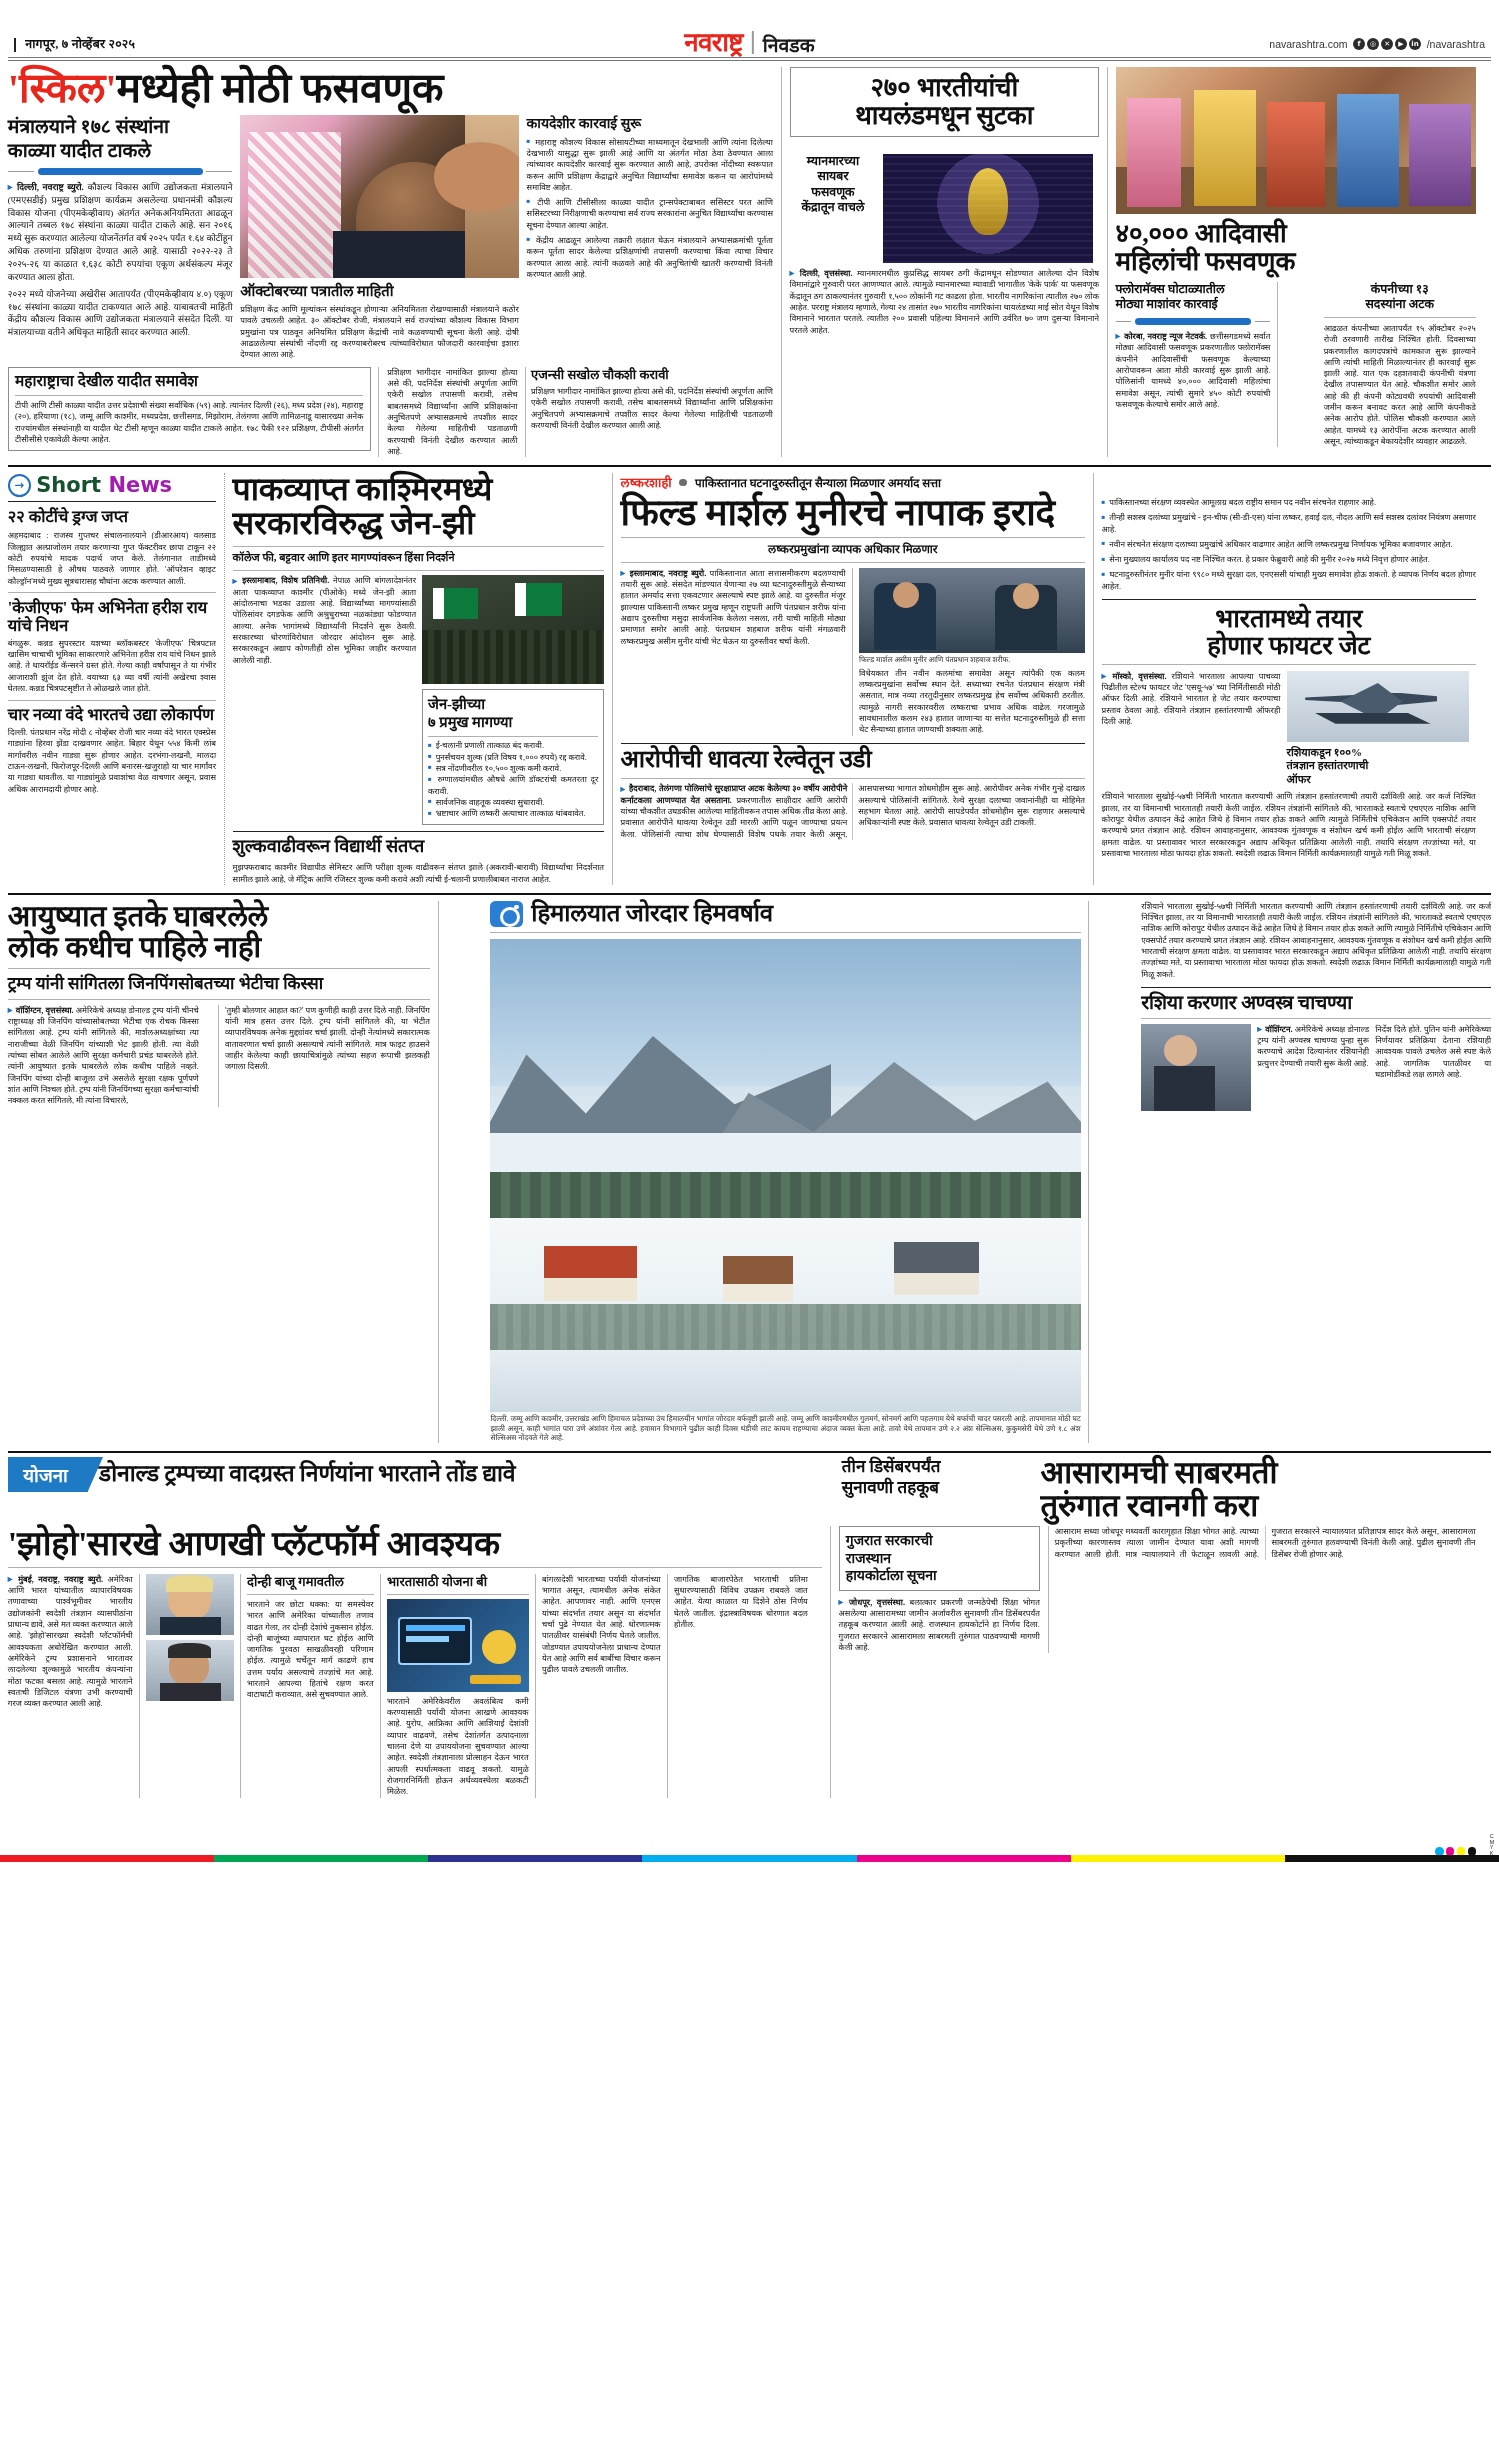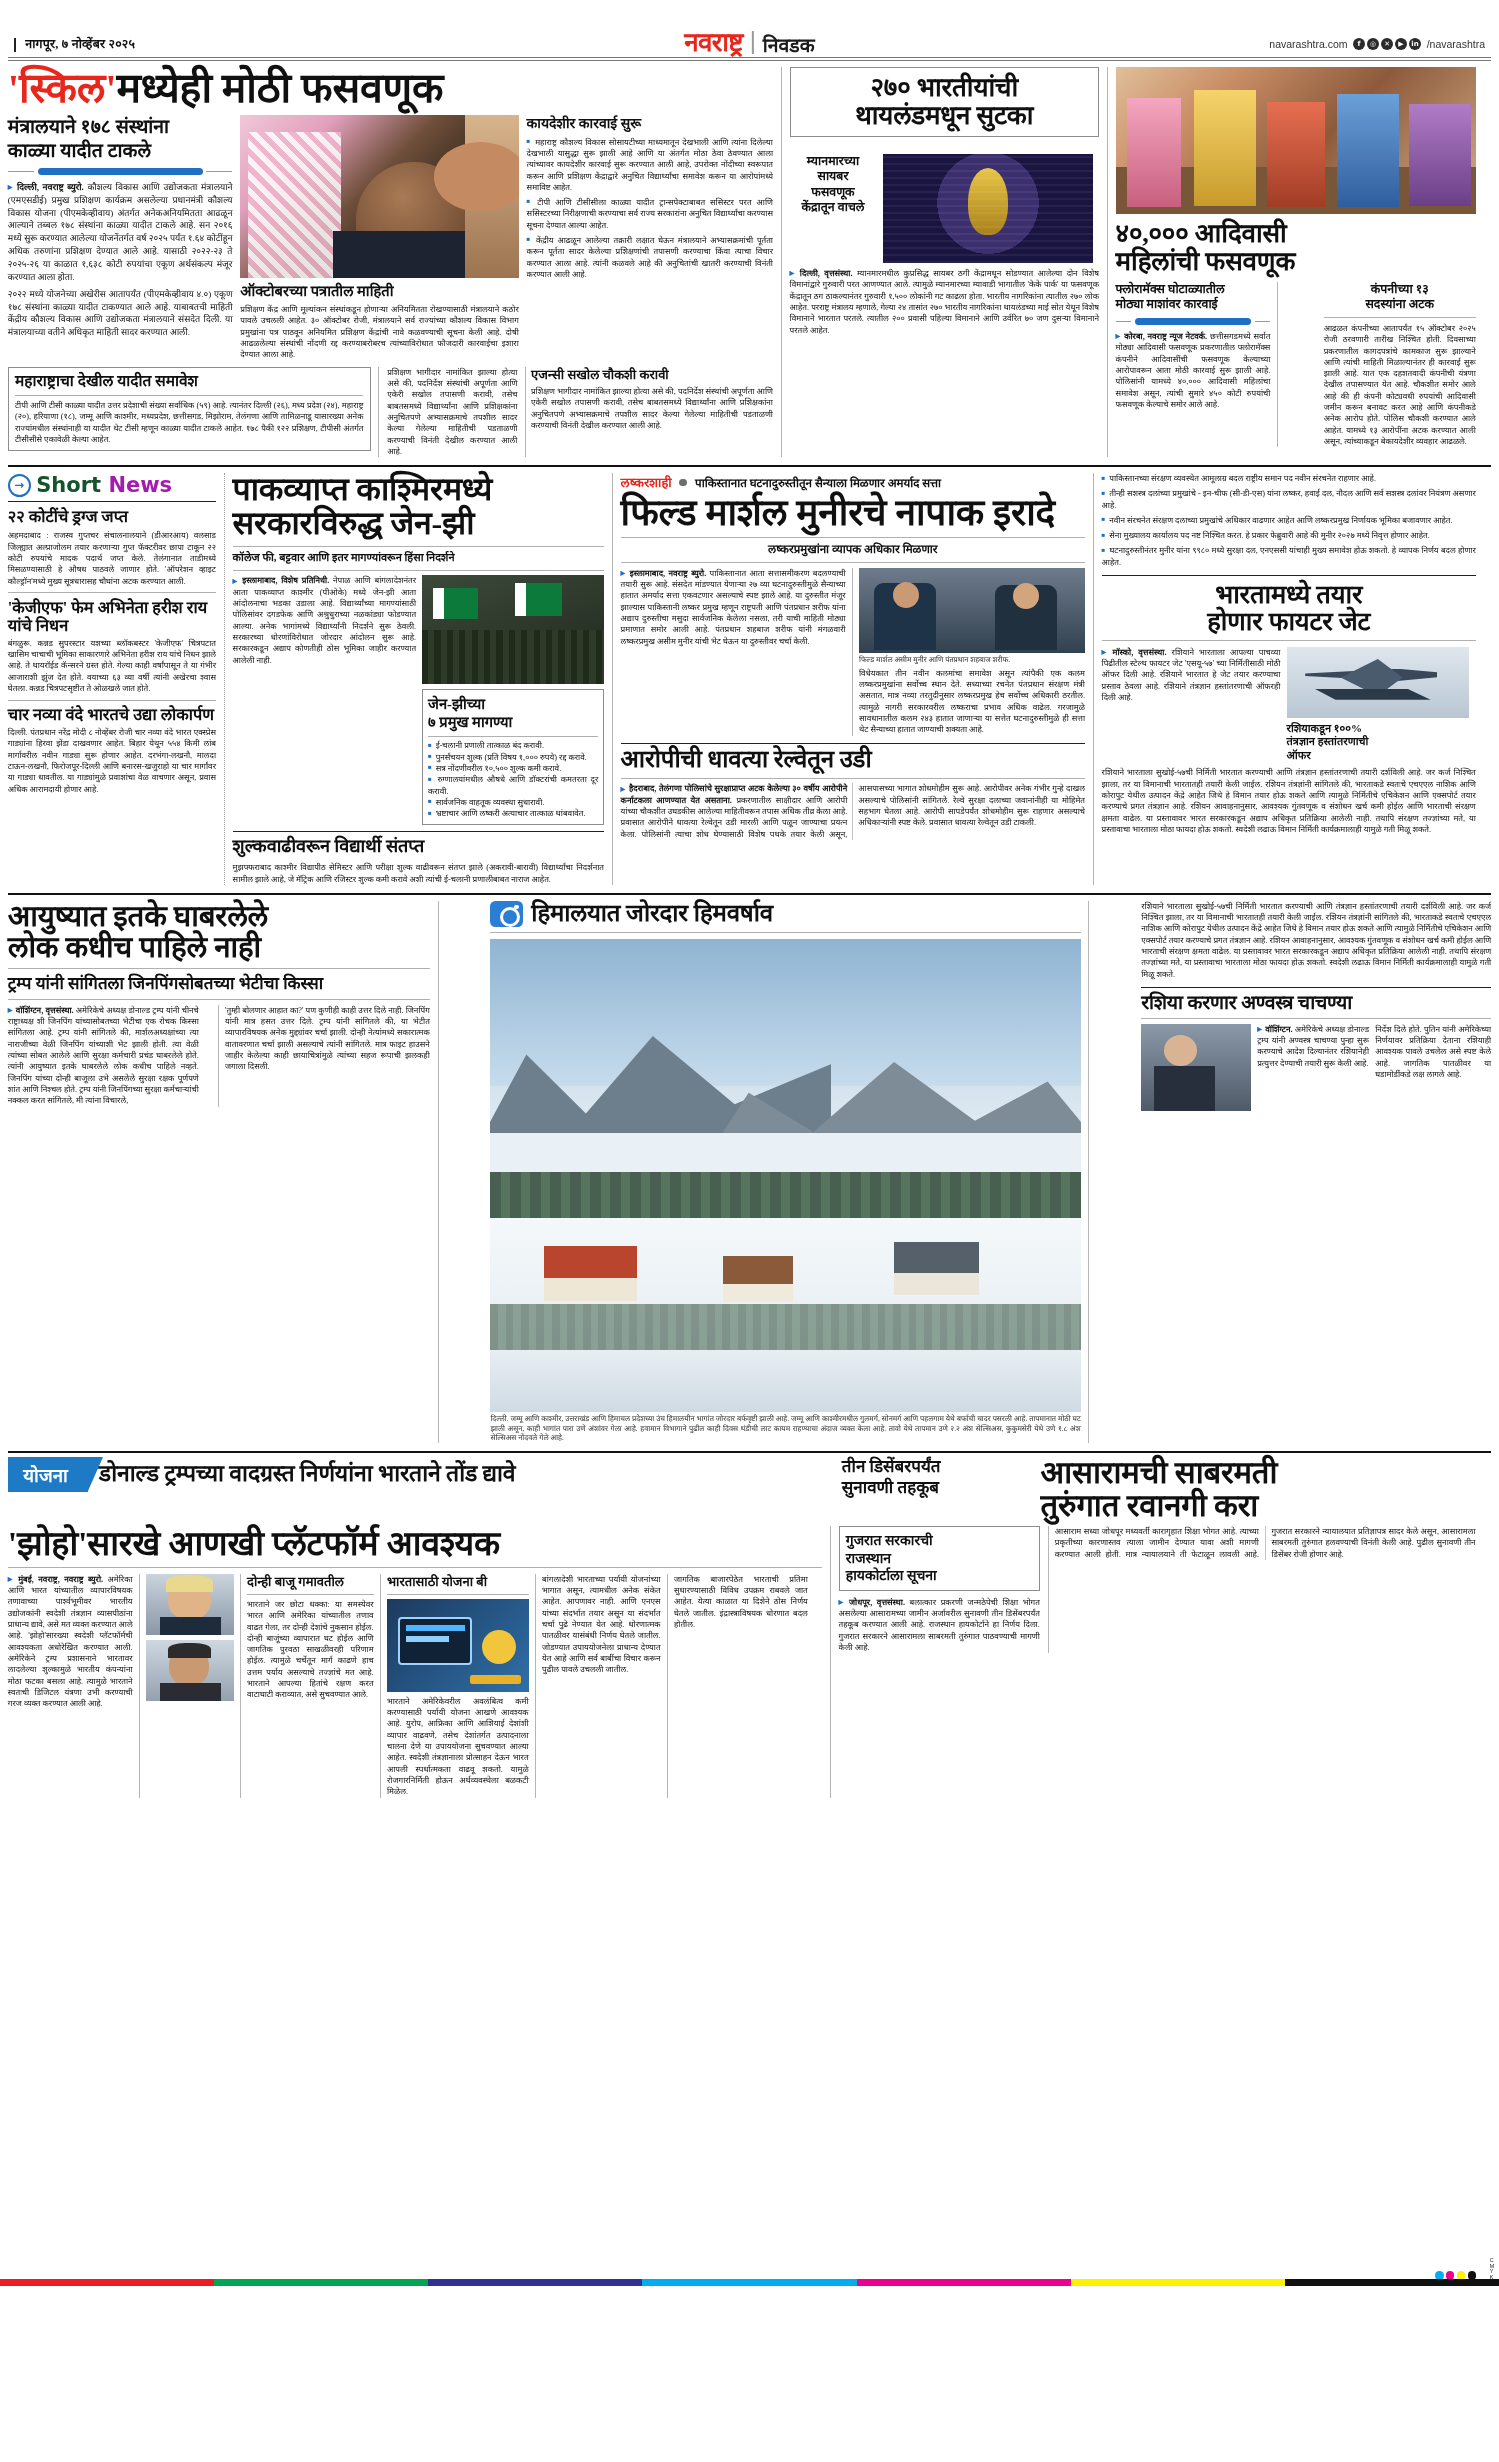--- a/index.html
+++ b/index.html
@@ -10,7 +10,7 @@
     color:#101010;
   }
   .page {
-    width:1499px; height:2286px;
+    width:1499px; height:1862px;
     position:relative;
     background:#ffffff;
     overflow:hidden;

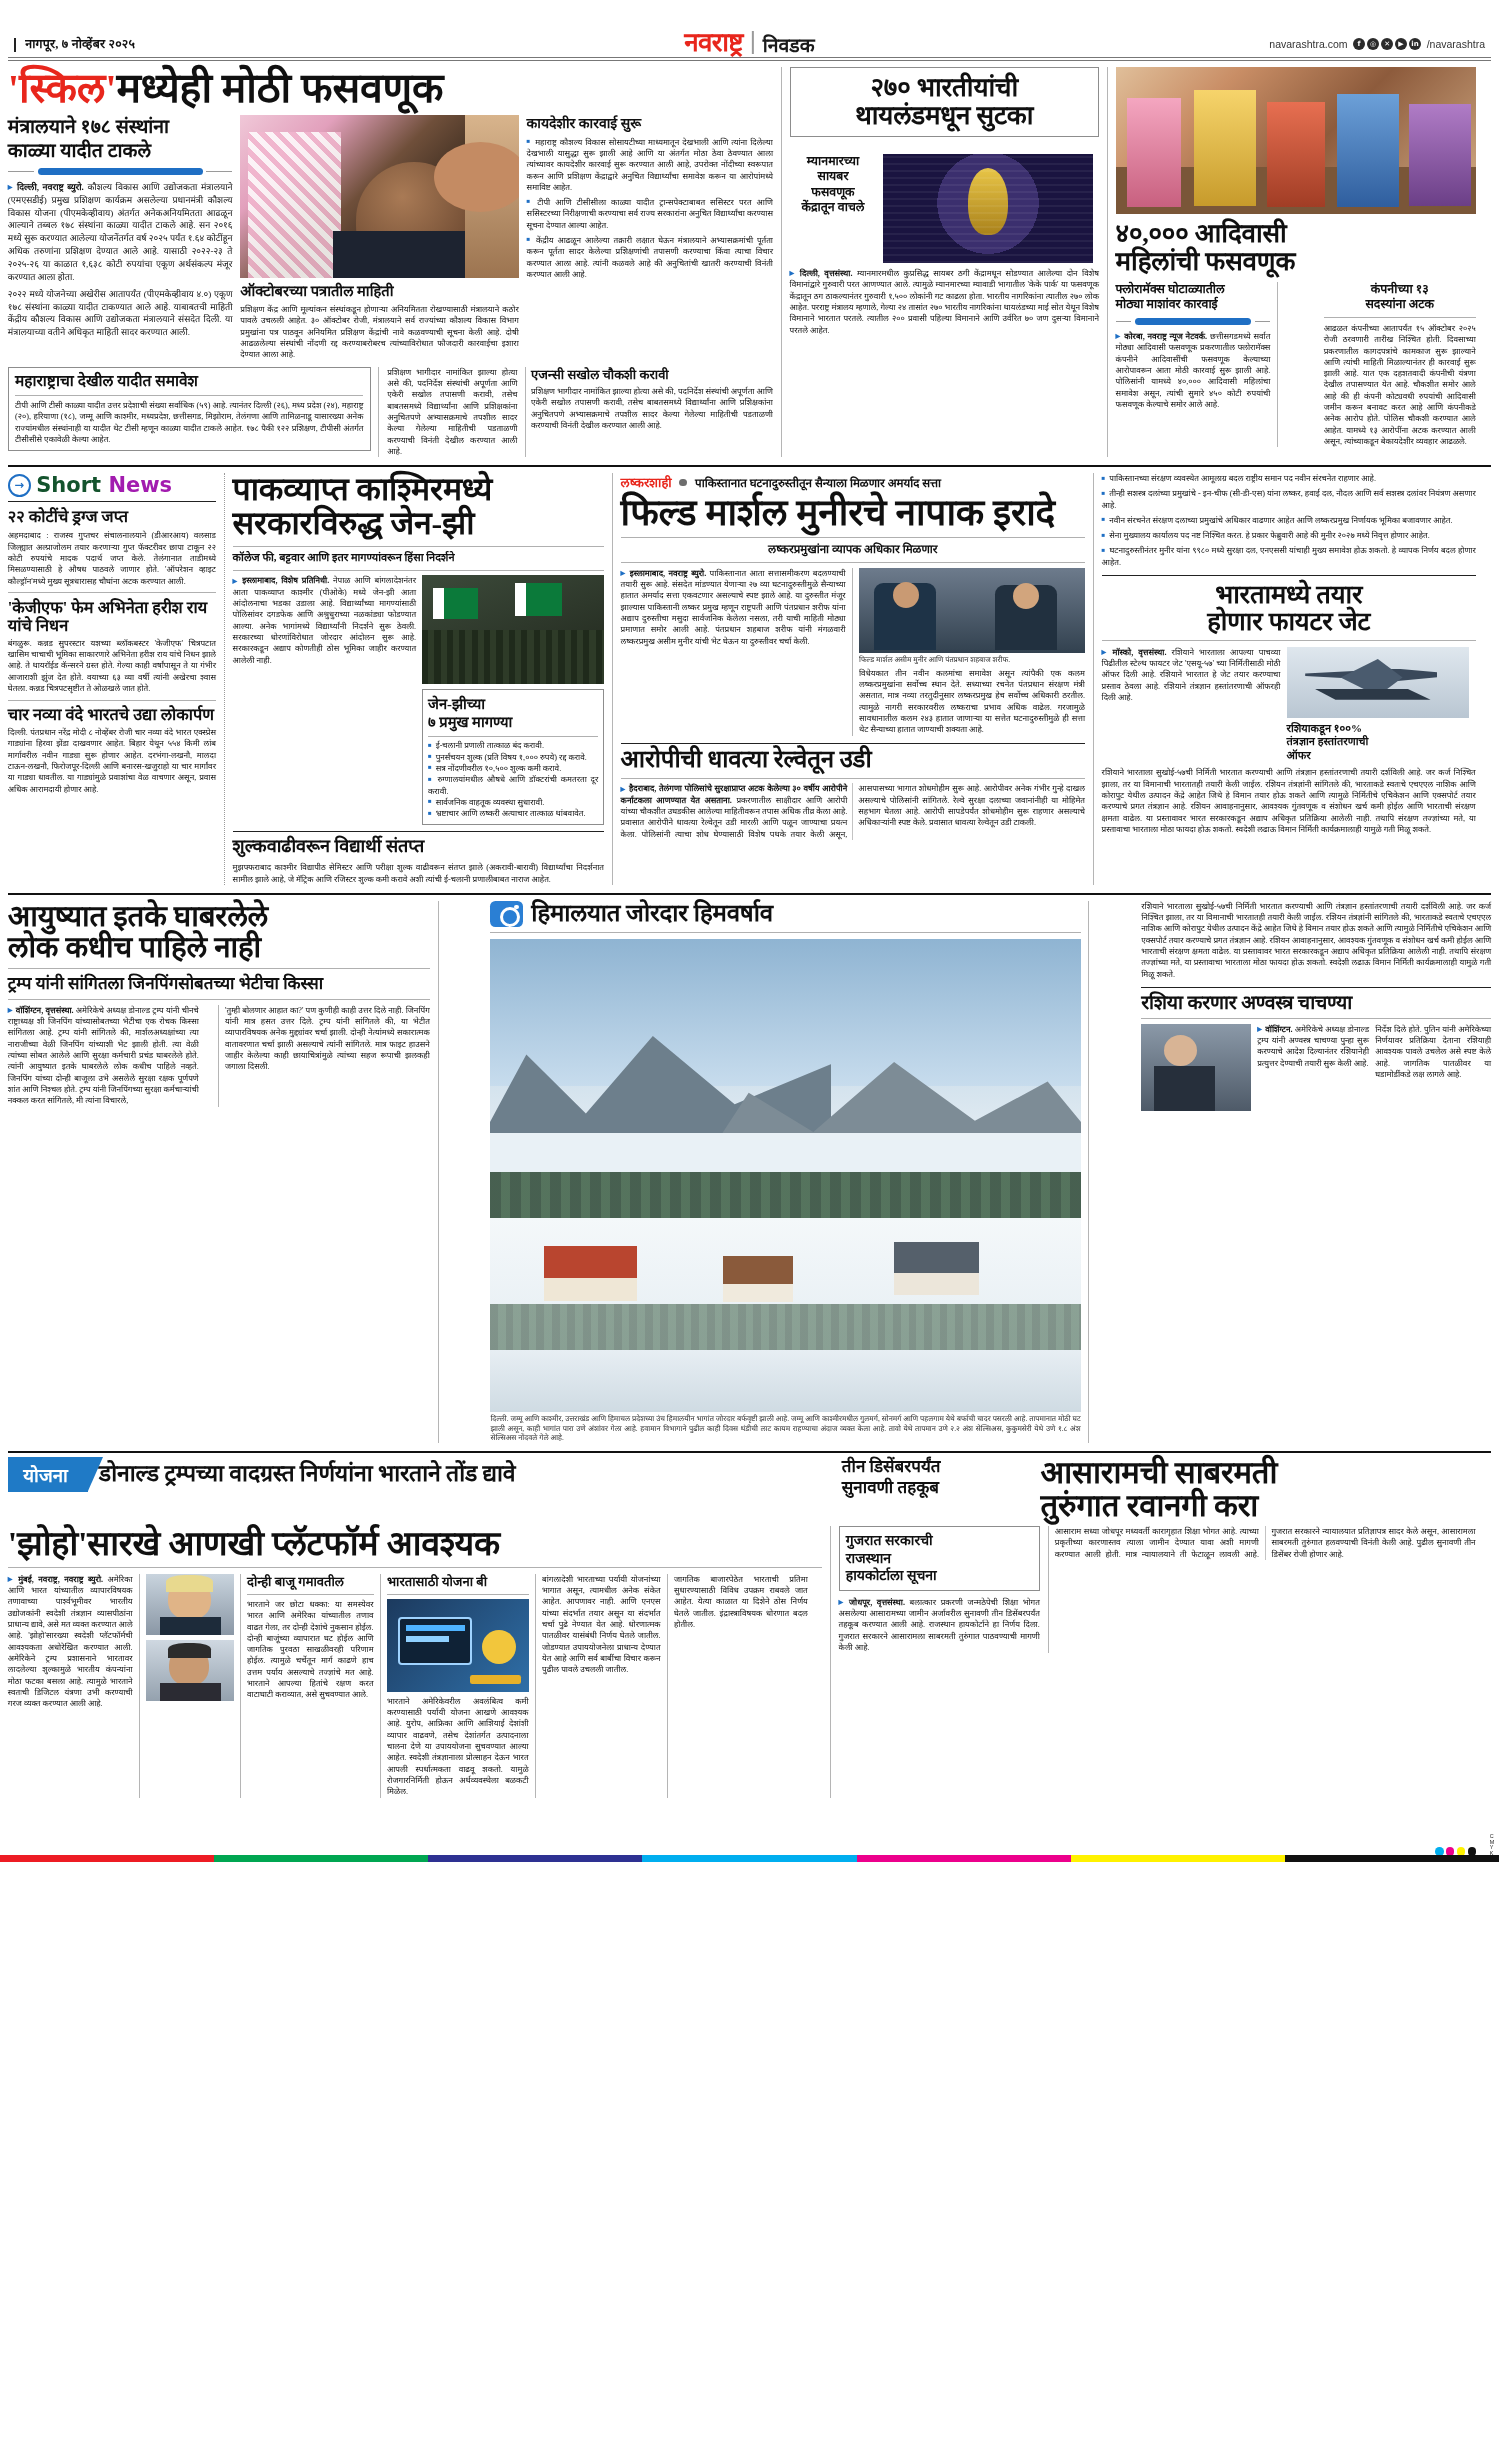--- a/index.html
+++ b/index.html
@@ -442,7 +442,7 @@
       </div>
     </div>
 
-    <div style="width:382px;padding-left:7.8px;">
+    <div style="width:382px;padding-left:7.8px;margin-top:24px;">
       <div>
         <div class="body-t b10 sq-bullet">पाकिस्तानच्या संरक्षण व्यवस्थेत आमूलाग्र बदल राष्ट्रीय समान पद नवीन संरचनेत राहणार आहे.</div>
         <div class="body-t b10 sq-bullet" style="margin-top:3.9px;">तीन्ही सशस्त्र दलांच्या प्रमुखांचे - इन-चीफ (सी-डी-एस) यांना लष्कर, हवाई दल, नौदल आणि सर्व सशस्त्र दलांवर नियंत्रण असणार आहे.</div>

